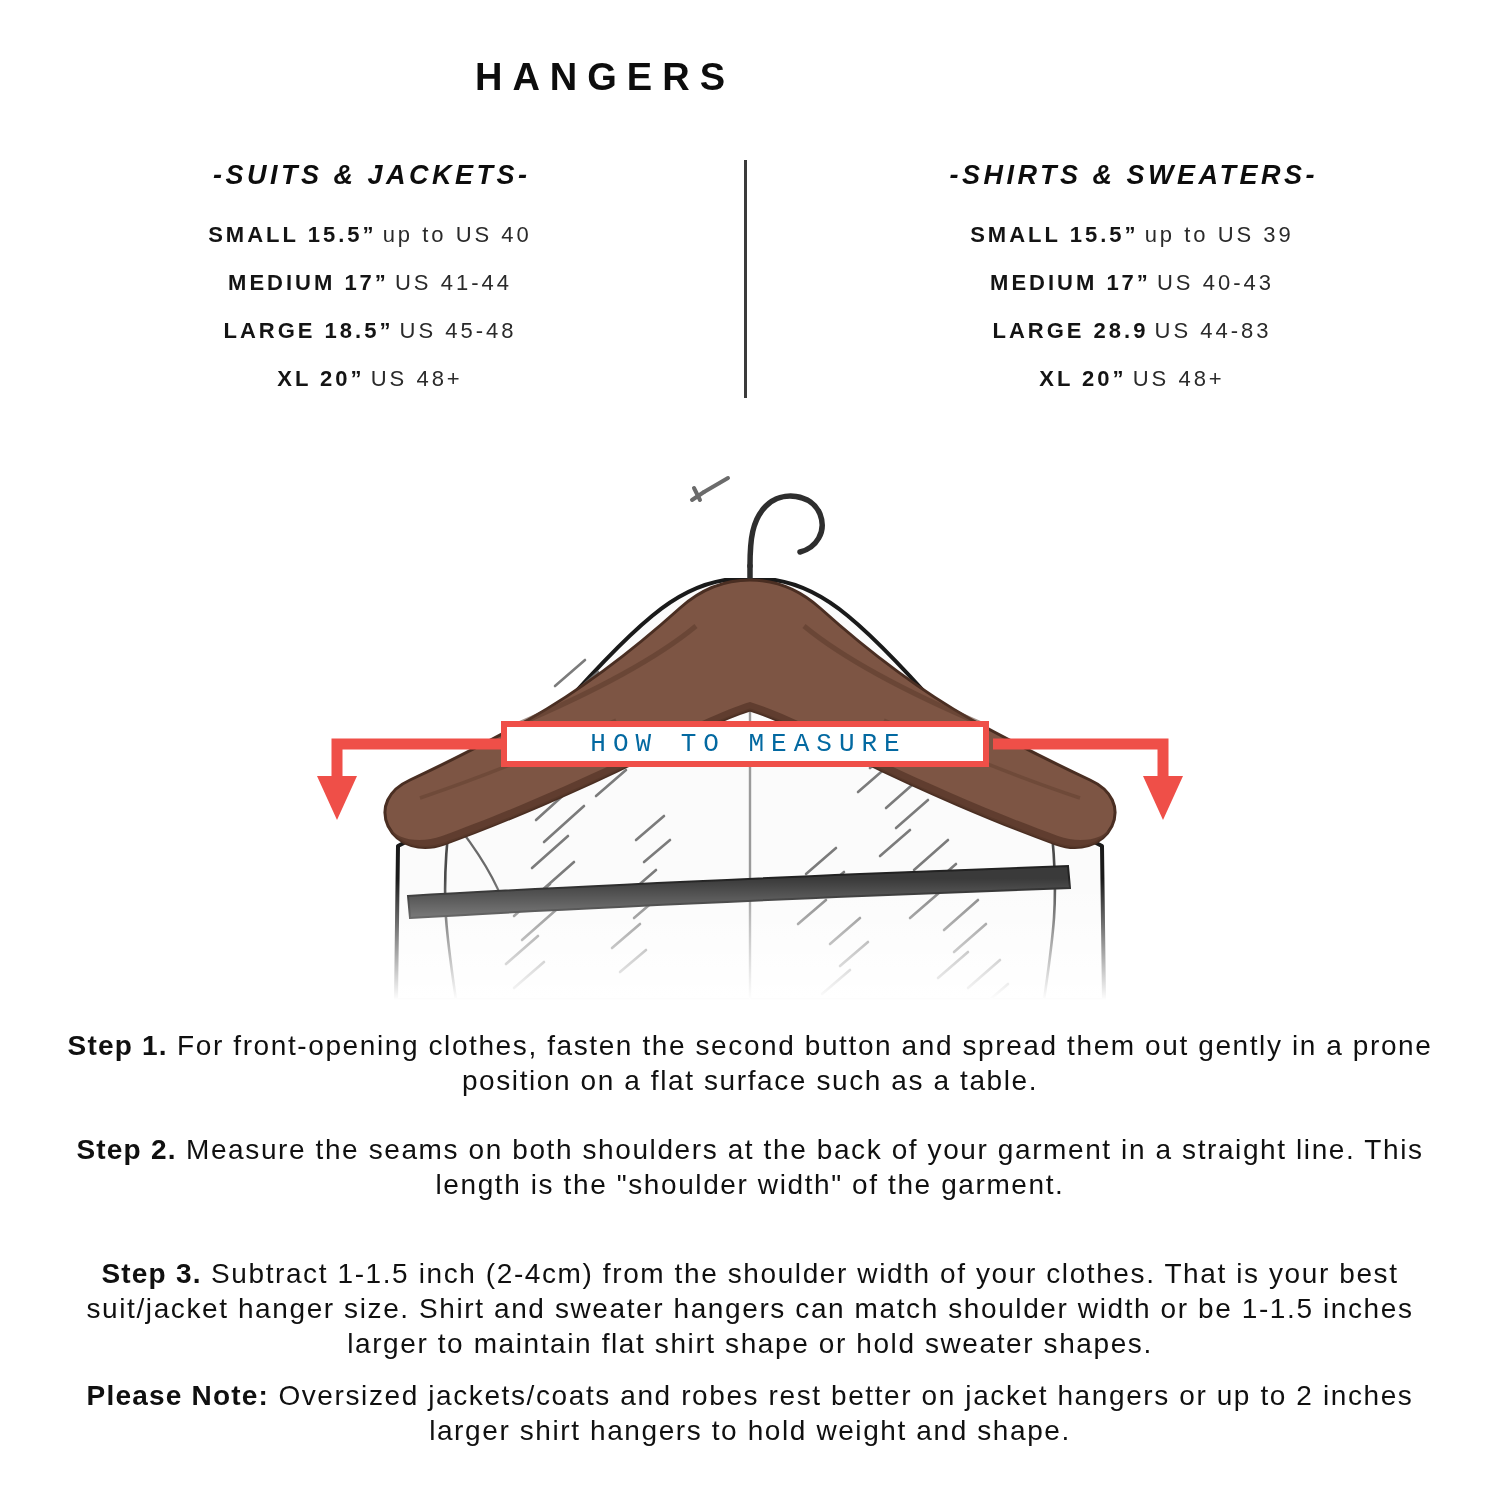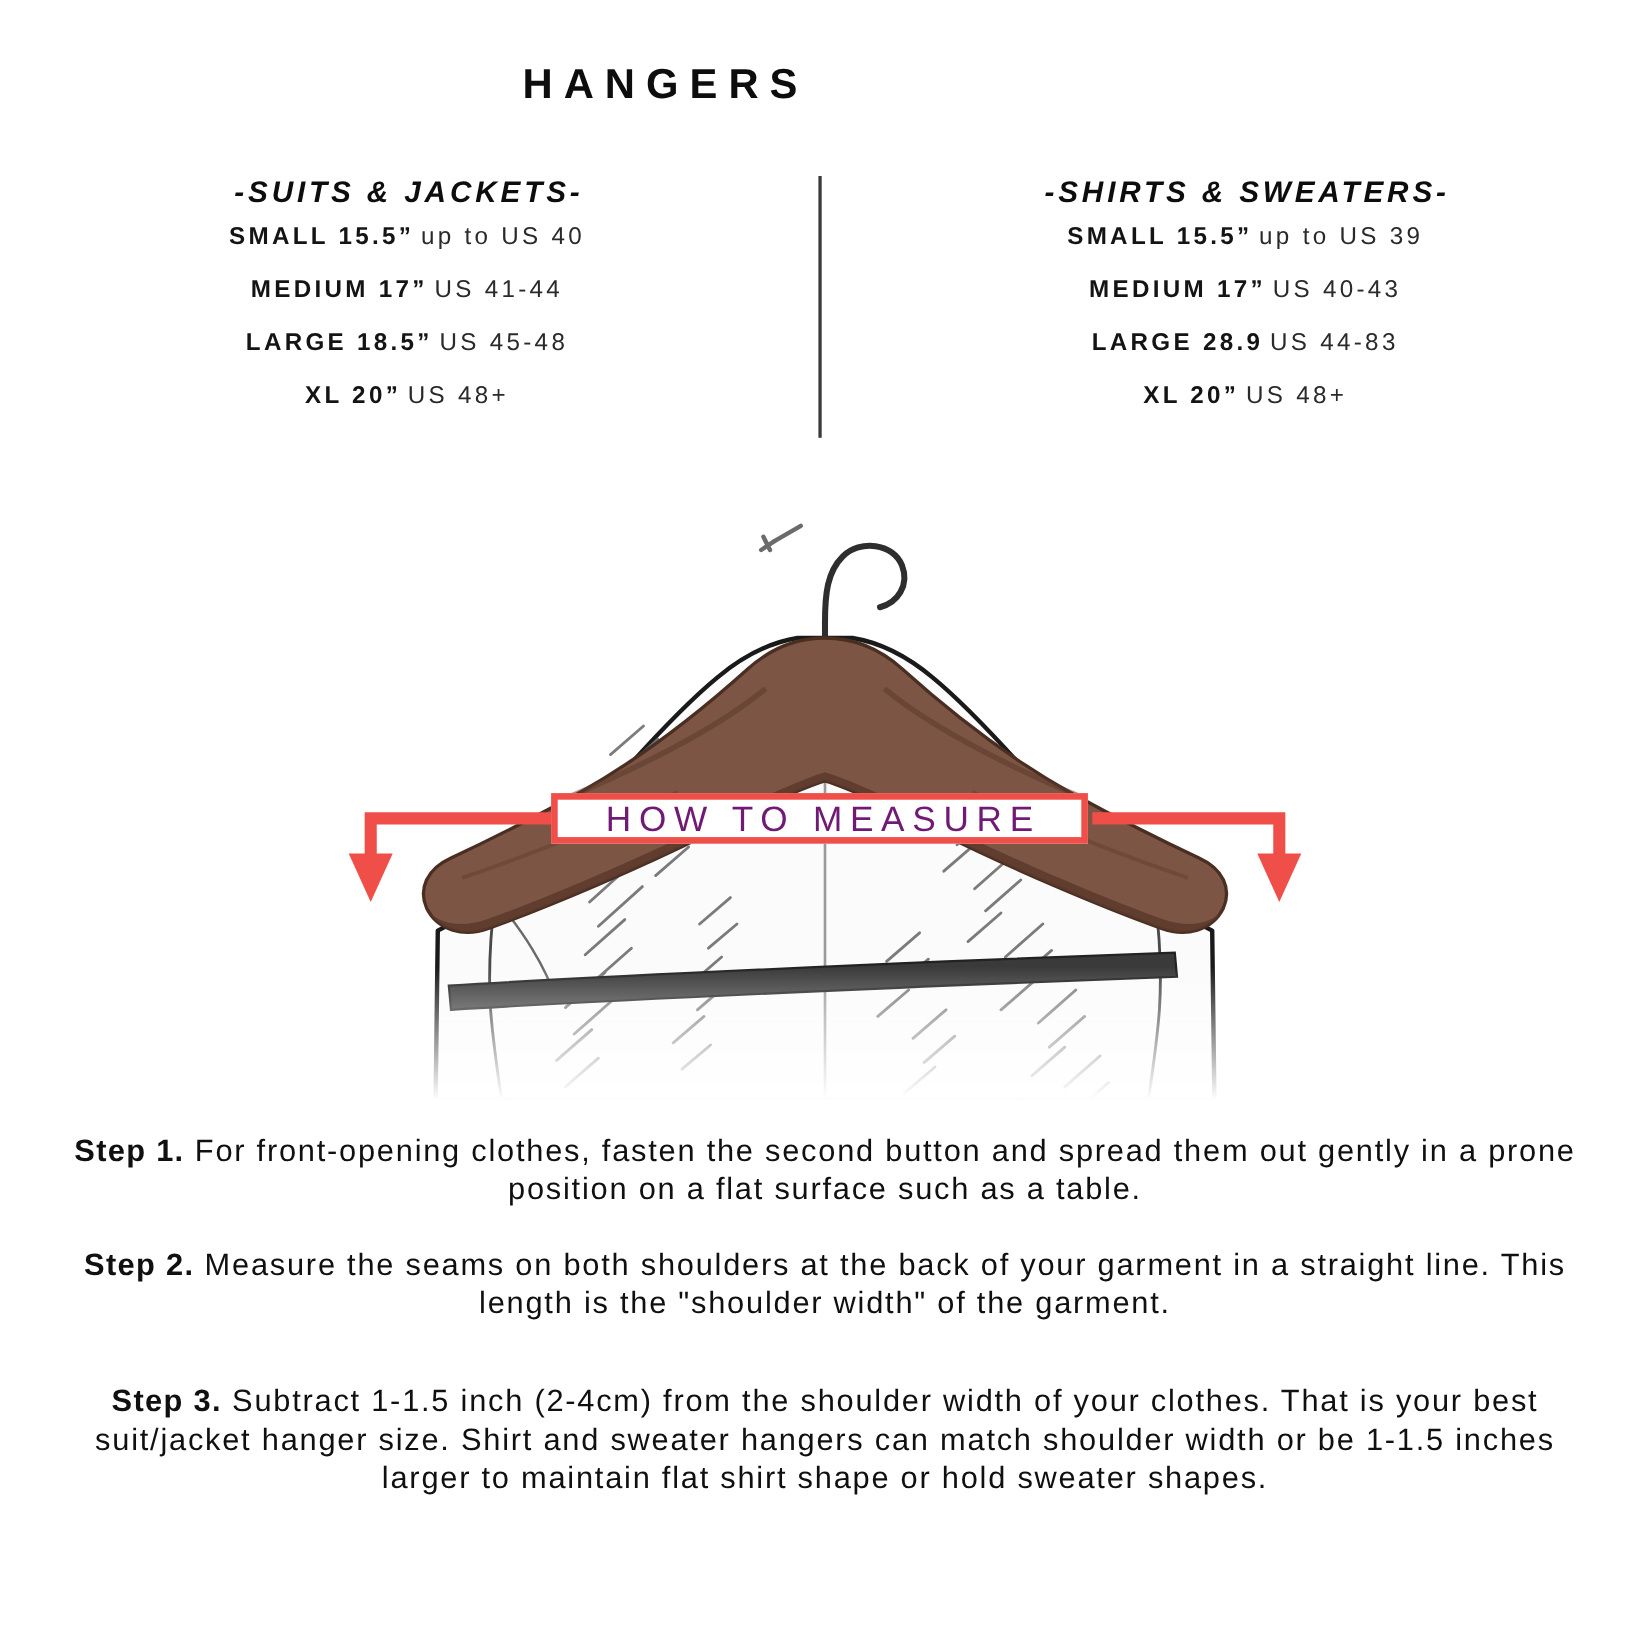--- a/index.html
+++ b/index.html
@@ -63,6 +63,7 @@
     letter-spacing: 3.5px;
     text-indent: 3.5px;
     color: #0d0d0d;
+    margin-bottom: 20px;
     white-space: nowrap;
   }
   .size-row {

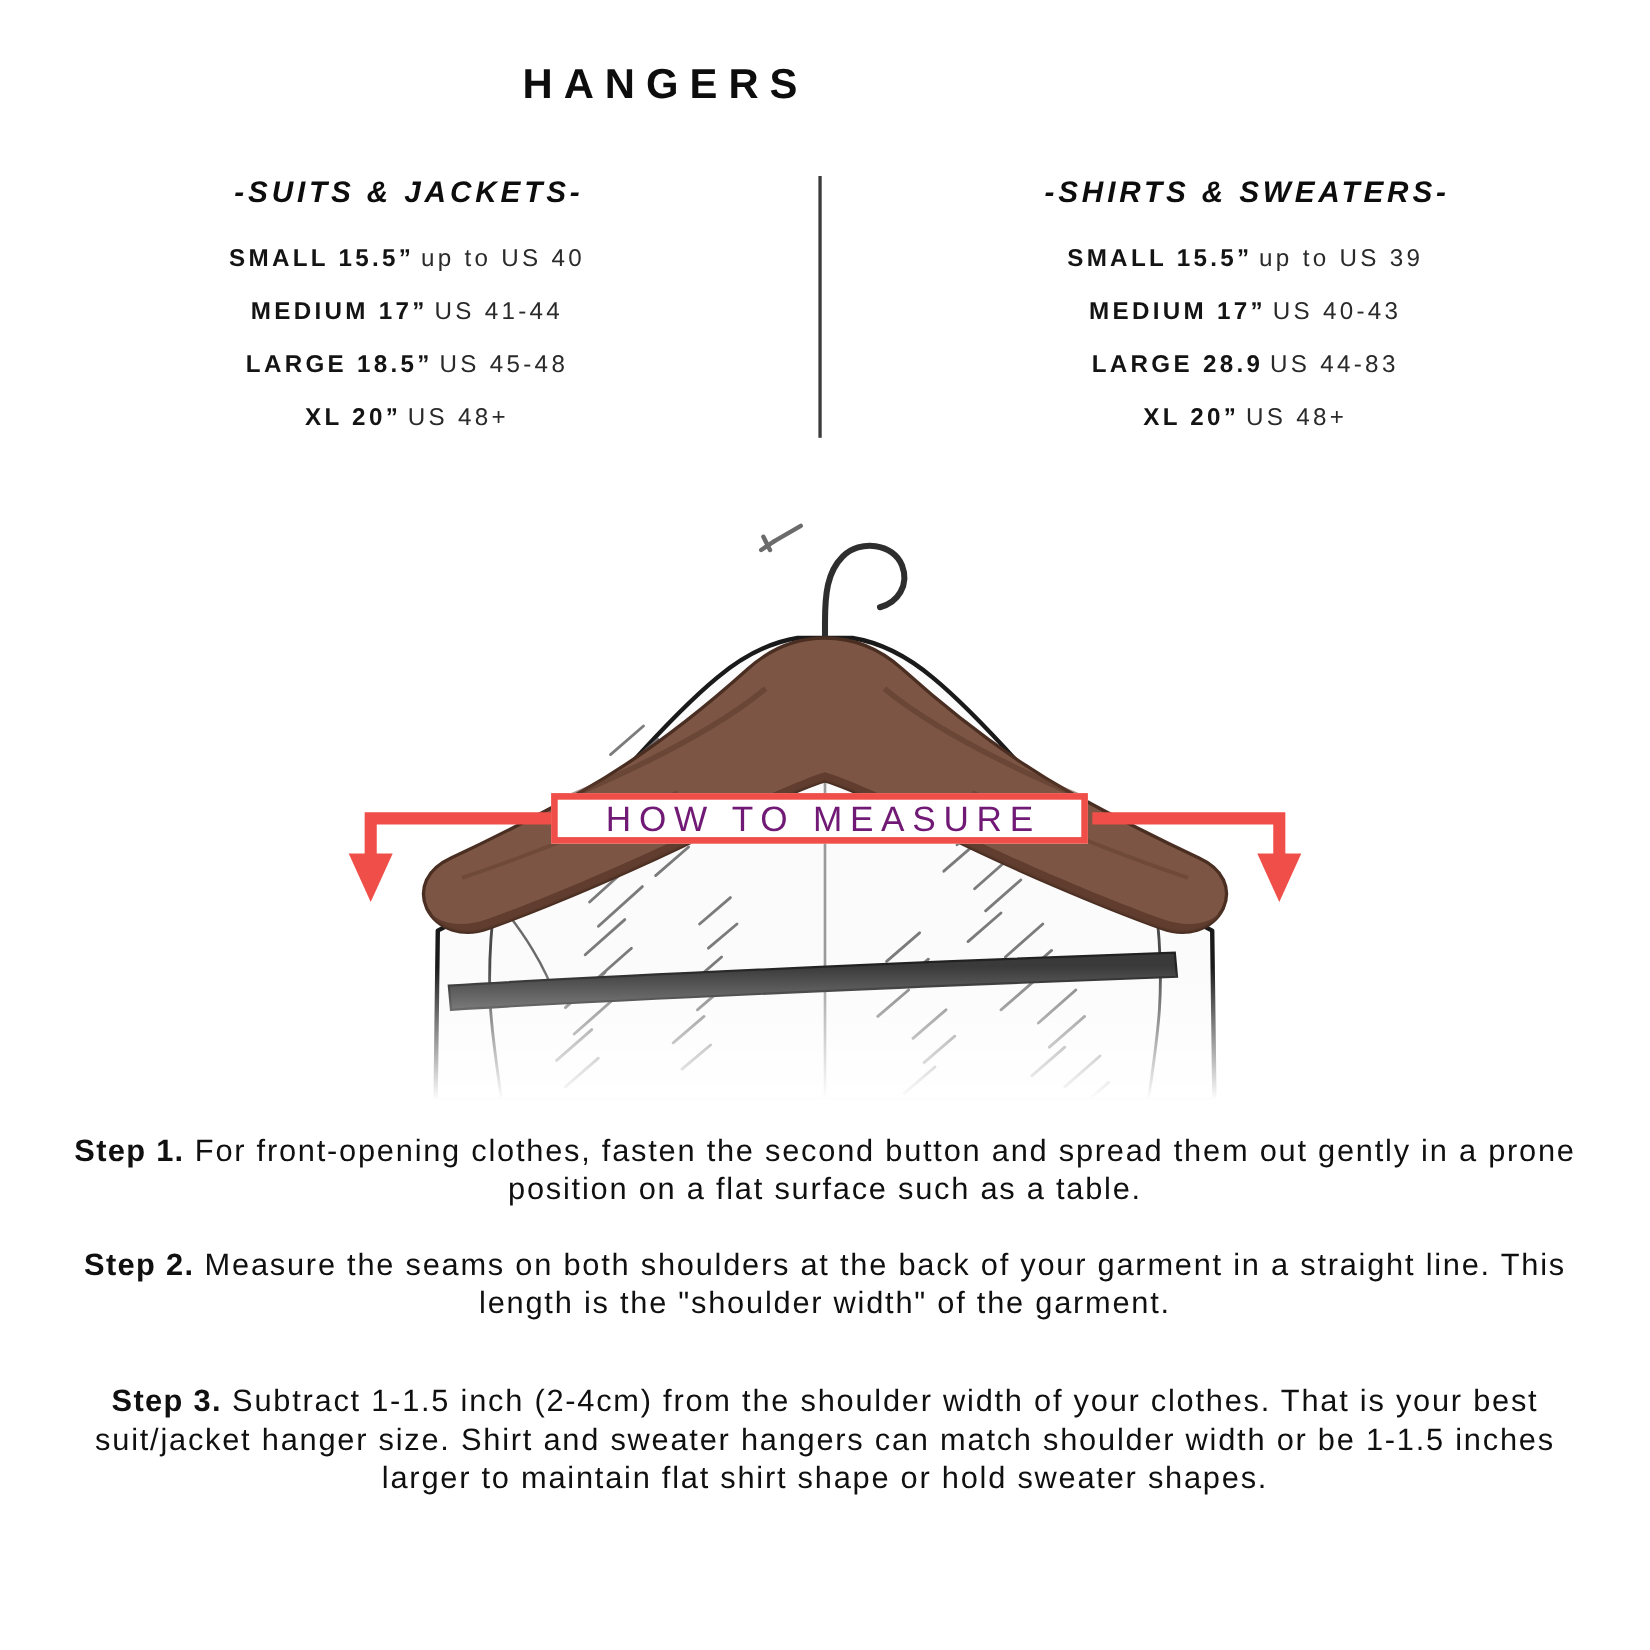--- a/index.html
+++ b/index.html
@@ -108,12 +108,13 @@
     z-index: 6;
   }
   .measure-banner span {
-    font-size: 32px;
+    font-size: 26px;
     font-weight: 500;
     letter-spacing: 7px;
     text-indent: 7px;
-    color: #701a75;
+    color: #0369a1;
     white-space: nowrap;
+    font-family: Liberation Mono, monospace;
   }
 
   

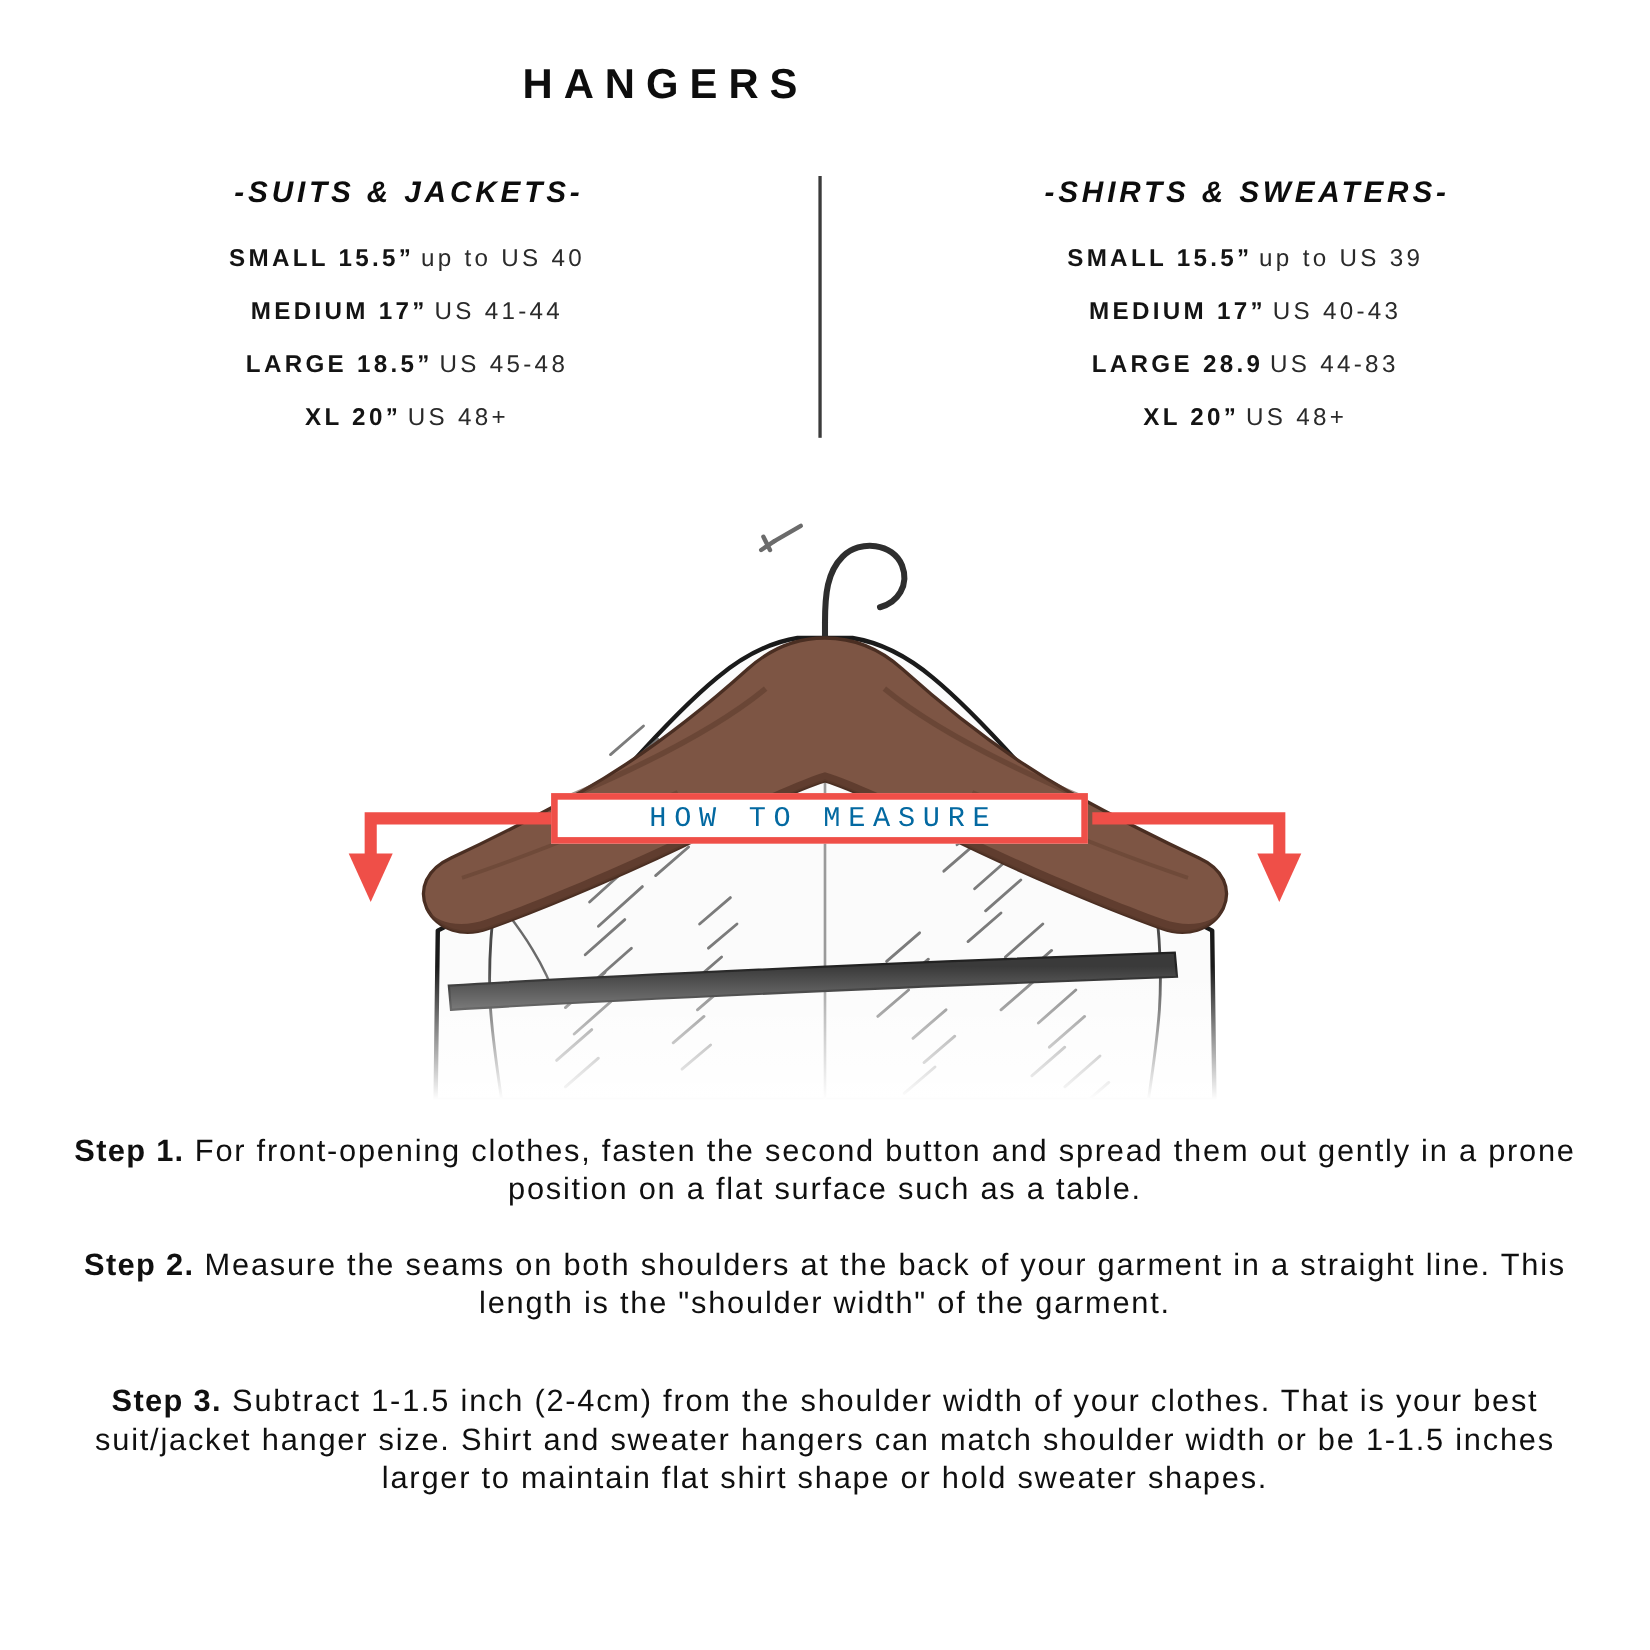--- a/index.html
+++ b/index.html
@@ -357,6 +357,9 @@
     <span class="step-label">Step 3.</span><span> Subtract 1-1.5 inch (2-4cm) from the shoulder width of your clothes. That is your best suit/jacket hanger size. Shirt and sweater hangers can match shoulder width or be 1-1.5 inches larger to maintain flat shirt shape or hold sweater shapes.</span>
   </div>
 
+  <div class="step note">
+    <span class="step-label">Please Note:</span><span> Oversized jackets/coats and robes rest better on jacket hangers or up to 2 inches larger shirt hangers  to hold weight and shape.</span>
+  </div>
 
 </div>
 

